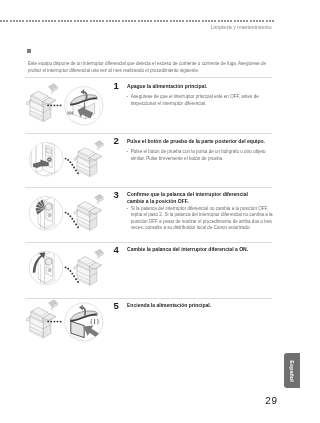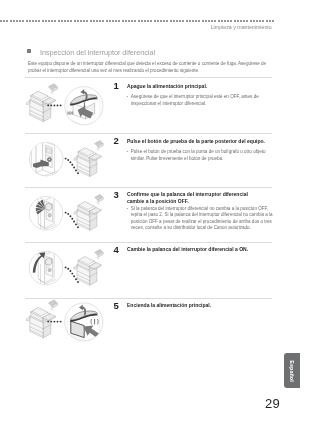--- a/index.html
+++ b/index.html
@@ -33,7 +33,6 @@
   <div class="hdr-title">Limpieza y mantenimiento</div>
 
   <div class="sec-bullet"></div>
-  <div class="sec-title">Inspección del interruptor diferencial</div>
   <div class="intro">Este equipo dispone de un interruptor diferencial que detecta el exceso de corriente o corriente de fuga. Asegúrese de probar el interruptor diferencial una vez al mes realizando el procedimiento siguiente.</div>
 
   <div class="rule" style="top:77px"></div>

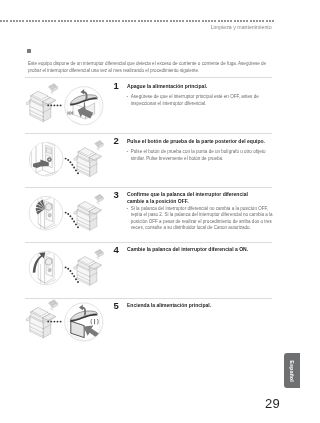--- a/index.html
+++ b/index.html
@@ -19,7 +19,7 @@
 .bullets div:before{content:"\2022";position:absolute;left:-4.2px;top:0;font-size:4.2px;}
 .tab{position:absolute;right:0;top:353px;width:16px;height:35px;background:#6e6f71;border-radius:3px 0 0 3px;}
 .tab span{position:absolute;left:50%;top:50%;transform:translate(-50%,-50%) rotate(90deg);white-space:nowrap;color:#fff;font-size:5.5px;font-weight:bold;}
-.pageno{position:absolute;left:265px;top:396px;font-size:13px;color:#231f20;letter-spacing:.3px;}
+.pageno{position:absolute;left:265px;top:396px;font-size:10px;color:#231f20;letter-spacing:.3px;font-family:Liberation Mono, monospace;}
 
 .illus{position:absolute;left:0;top:0;display:block;pointer-events:none;}
 

